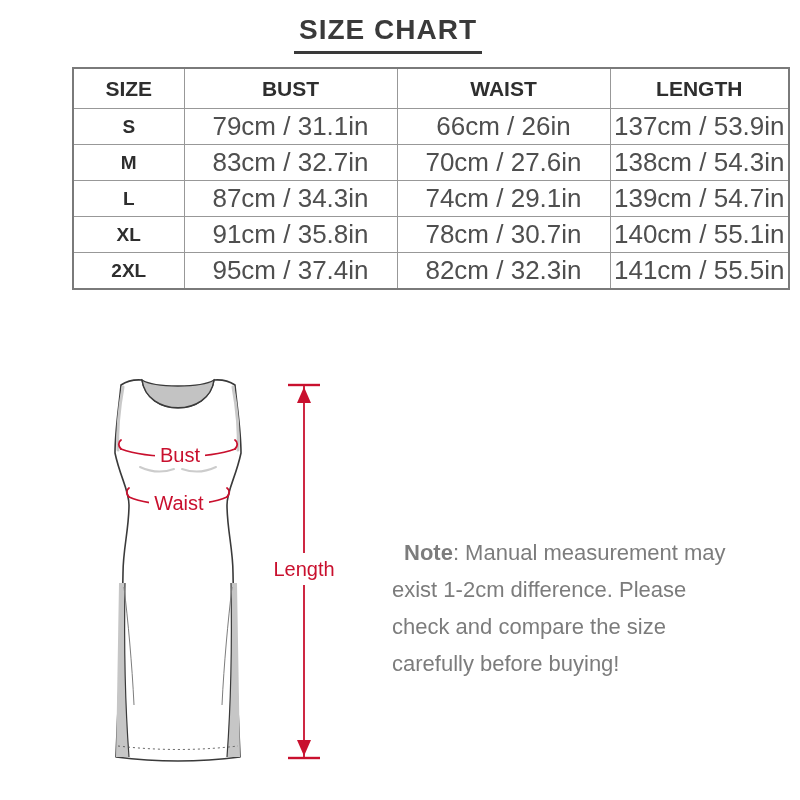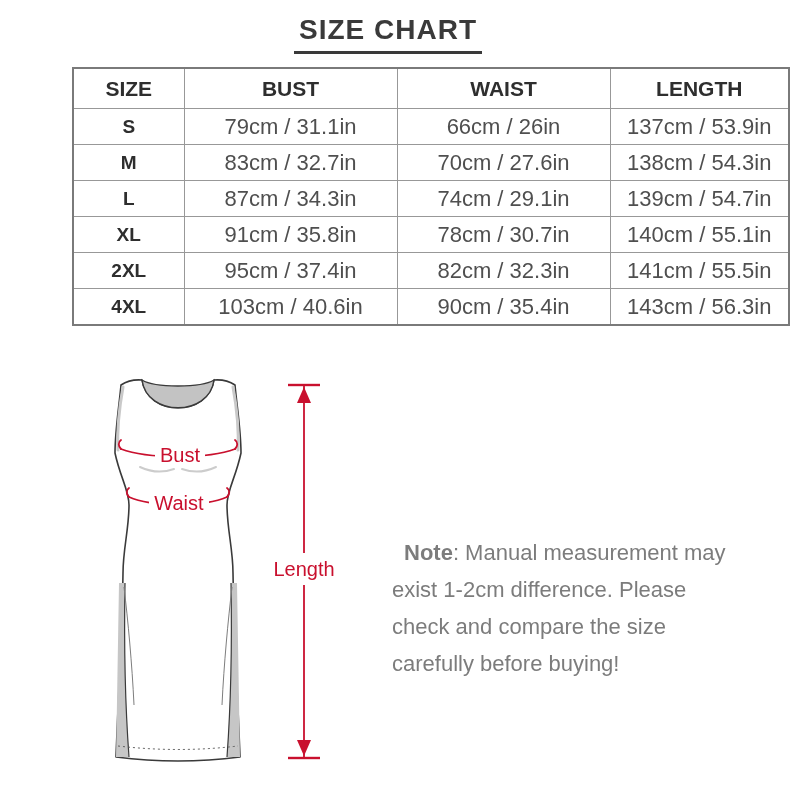--- a/index.html
+++ b/index.html
@@ -23,7 +23,7 @@
     padding:0;overflow:hidden;white-space:nowrap;
   }
   table.size-chart th{height:39px;font-size:21px;font-weight:bold;color:var(--head-text);}
-  table.size-chart td{height:35px;font-size:22px;color:var(--cell-text);}
+  table.size-chart td{height:35px;font-size:26px;color:var(--cell-text);}
   table.size-chart td.size-col{font-weight:bold;color:var(--head-text);font-size:19px;}
   .diagram{position:absolute;left:85px;top:373px;width:250px;height:400px;}
   .dress-outline{fill:#ffffff;stroke:var(--ink);stroke-width:1.6;stroke-linejoin:round;}

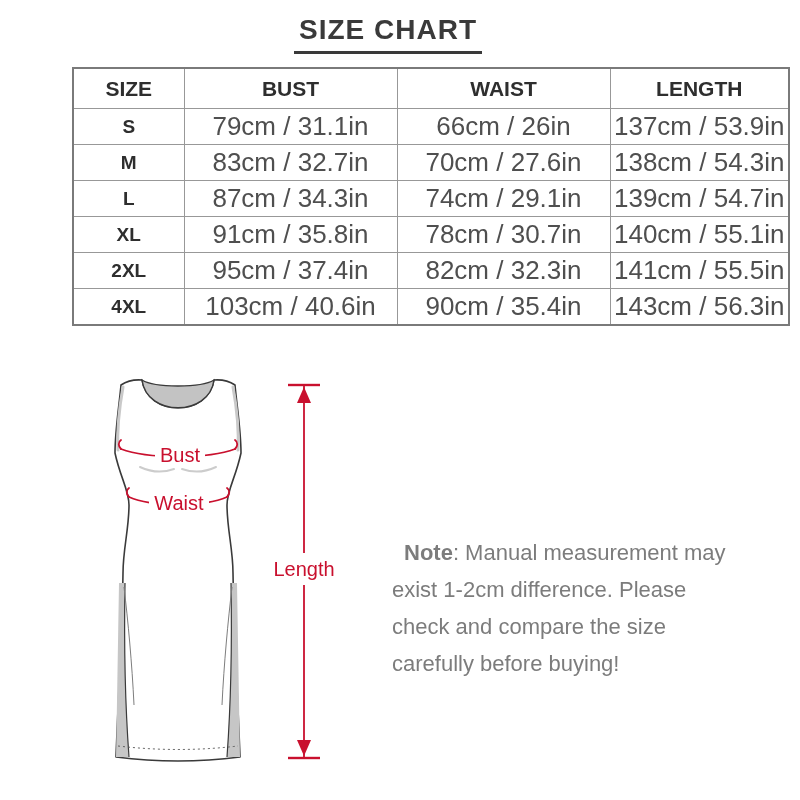--- a/index.html
+++ b/index.html
@@ -98,12 +98,6 @@
       <td>82cm / 32.3in</td>
       <td>141cm / 55.5in</td>
     </tr>
-    <tr>
-      <td class="size-col">4XL</td>
-      <td>103cm / 40.6in</td>
-      <td>90cm / 35.4in</td>
-      <td>143cm / 56.3in</td>
-    </tr>
   </tbody>
 </table>
 

